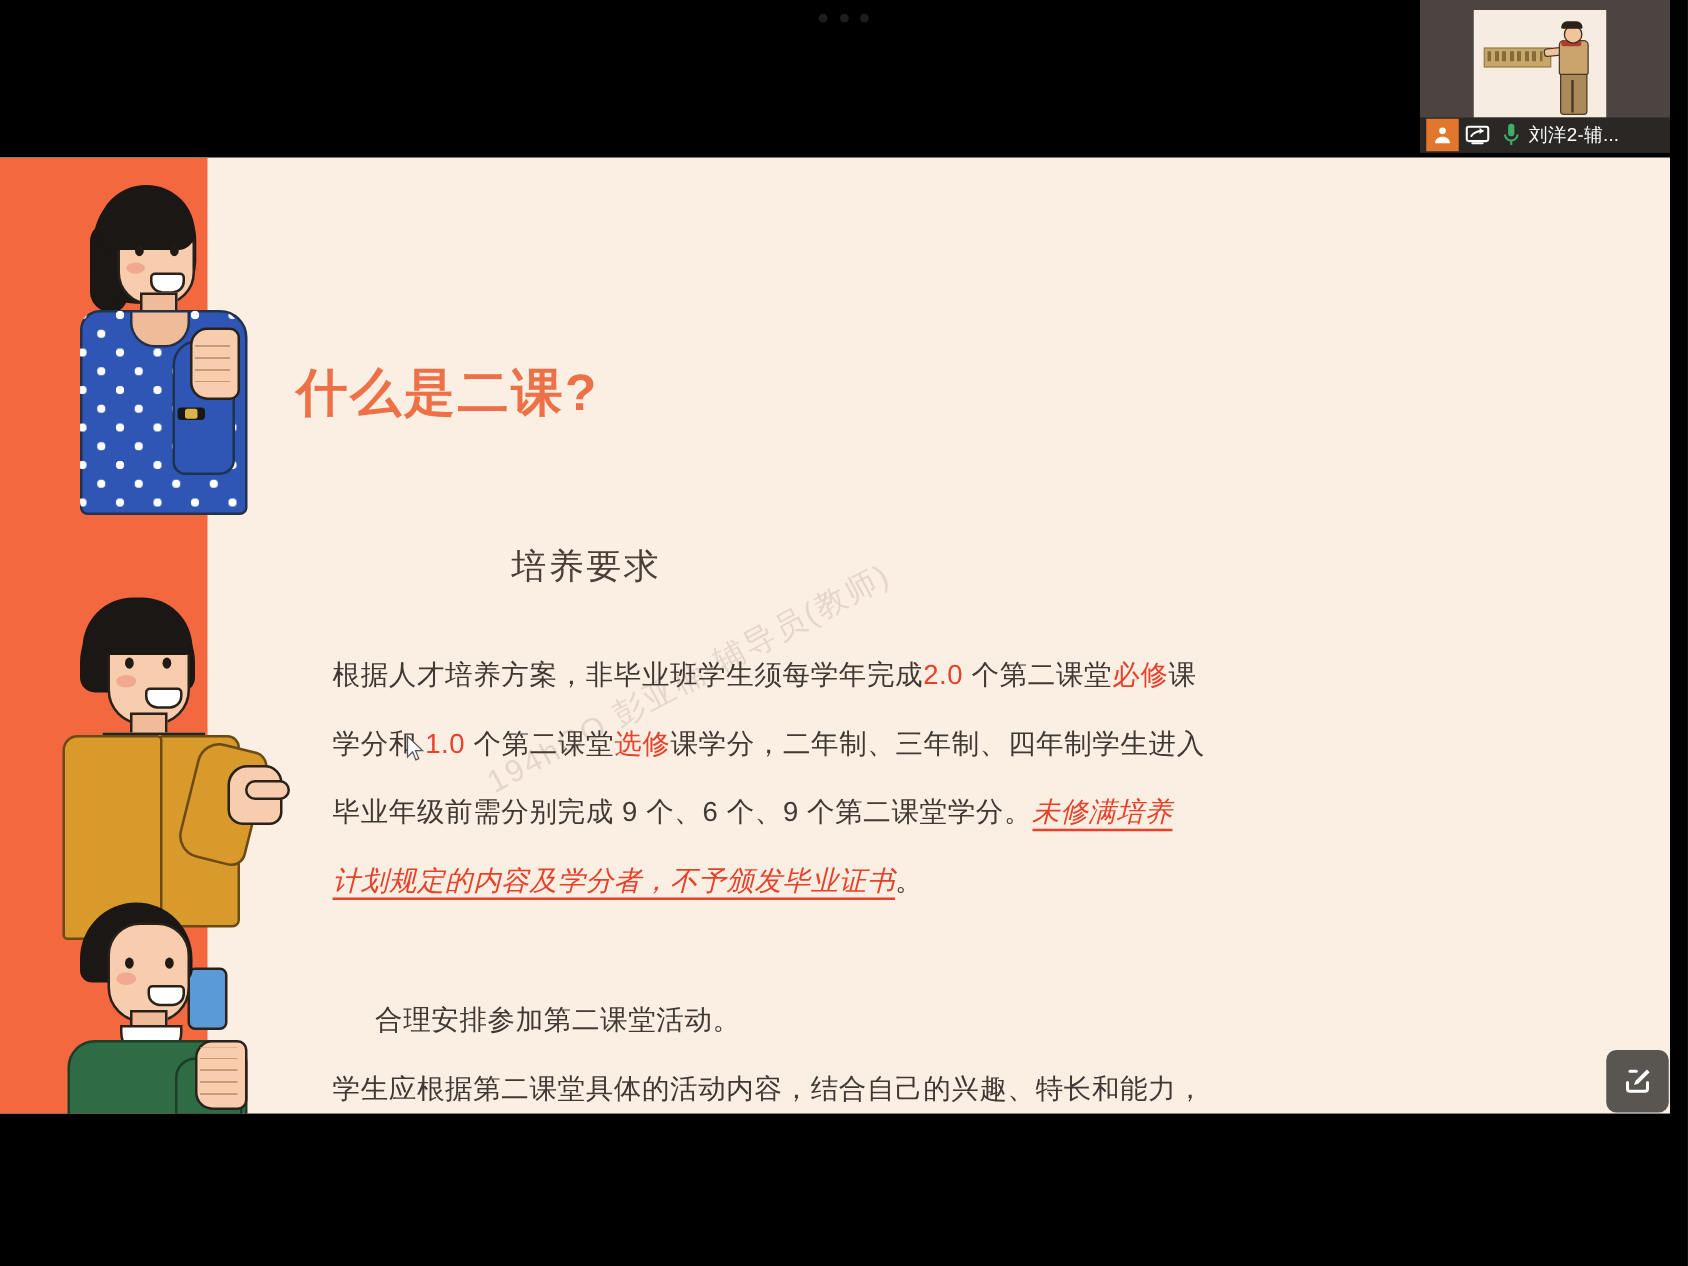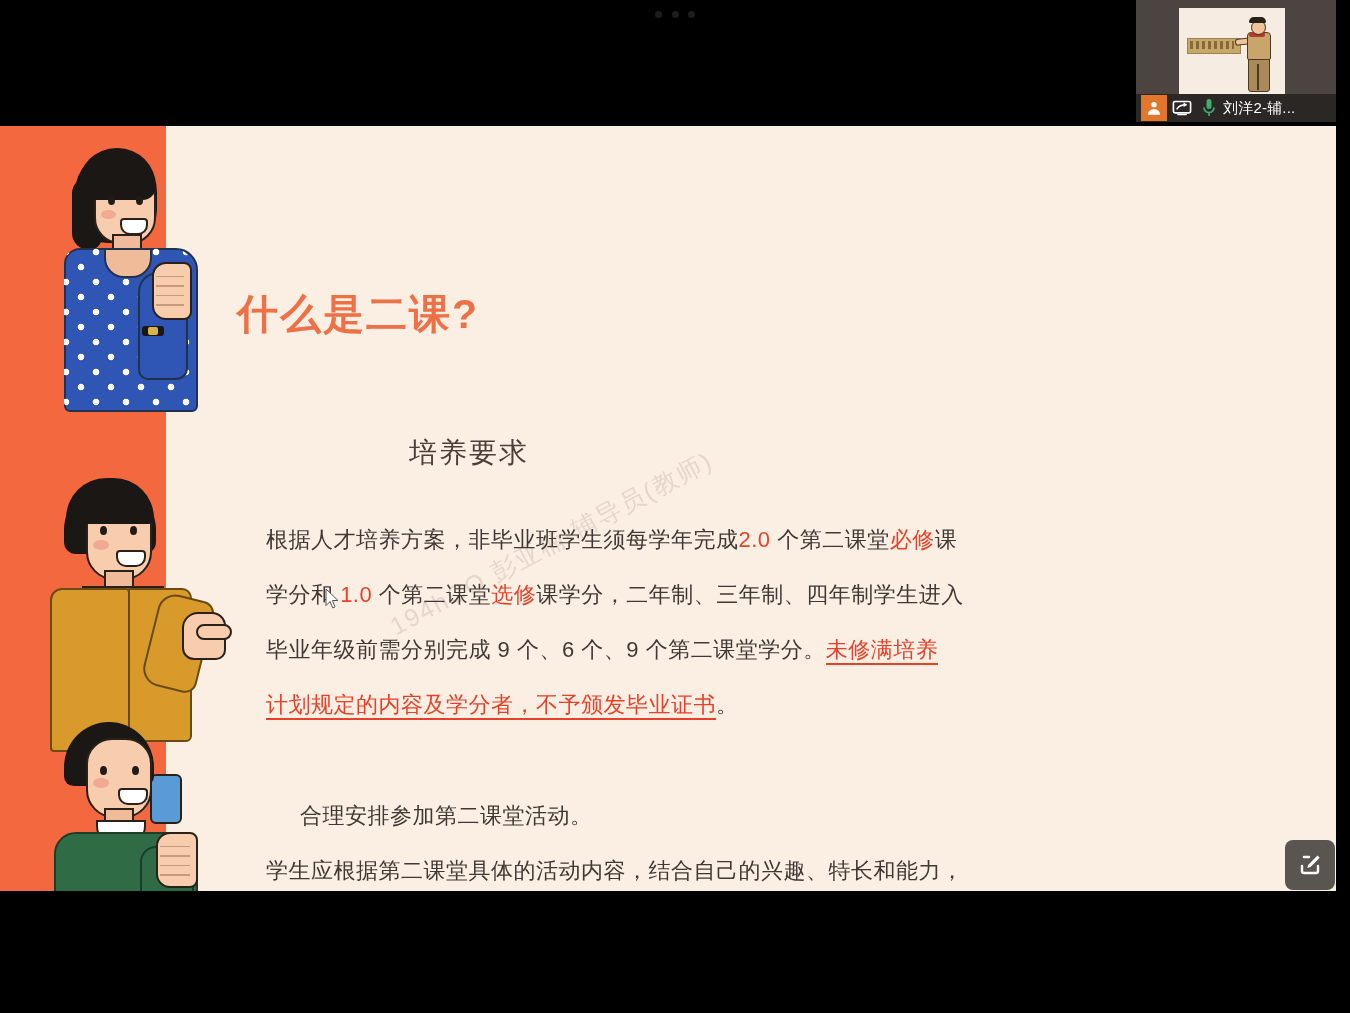--- a/index.html
+++ b/index.html
@@ -532,6 +532,7 @@
     color: #e8412a;
     border-bottom: 2px solid #e8412a;
     padding-bottom: 1px;
+    font-style: italic;
   }
   .para2 {
     position: absolute;

